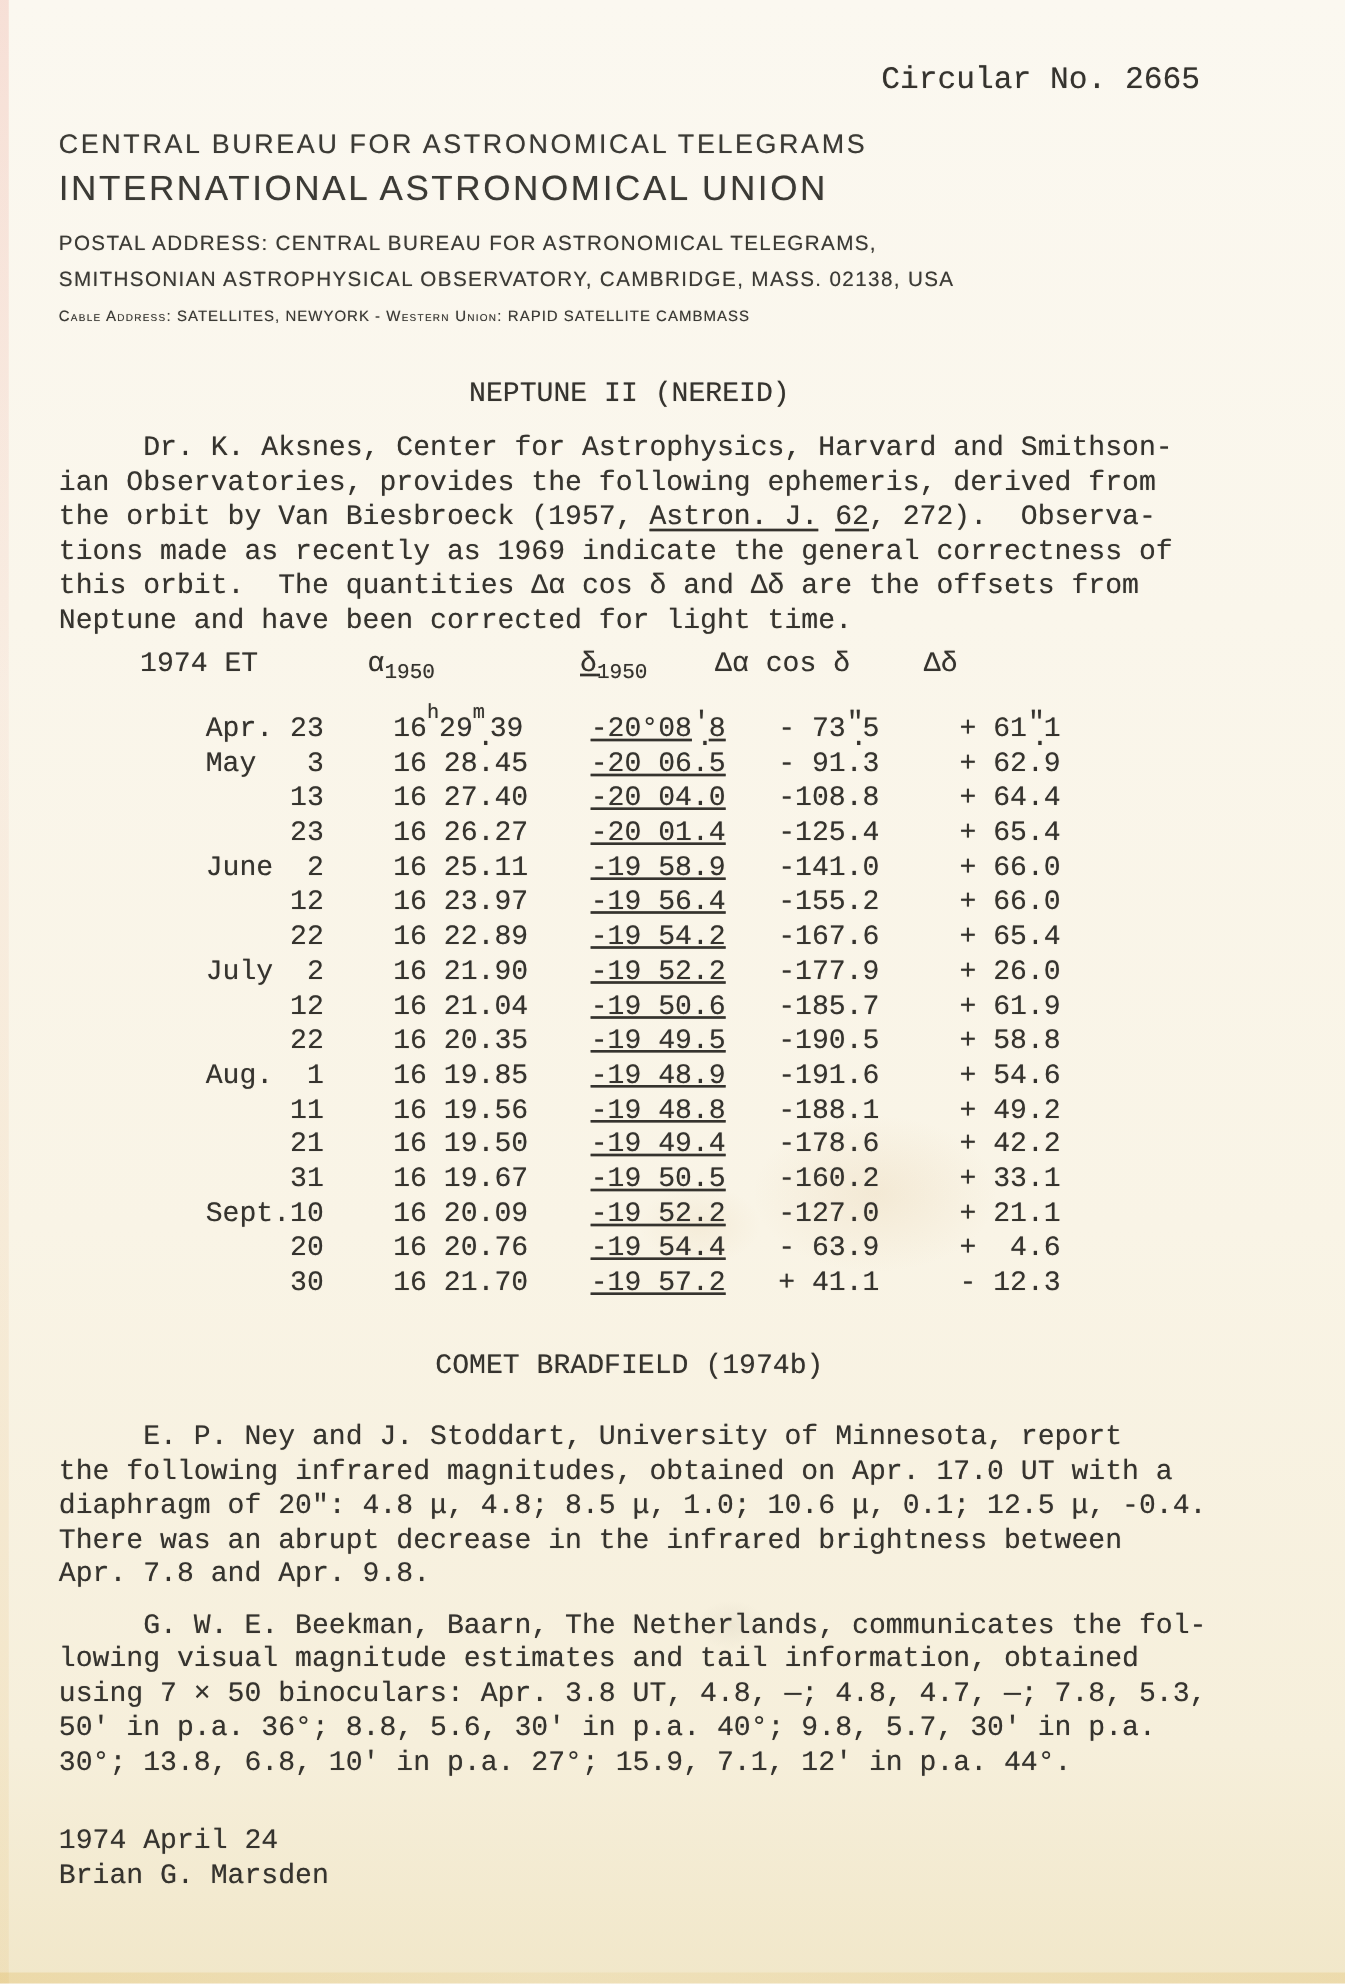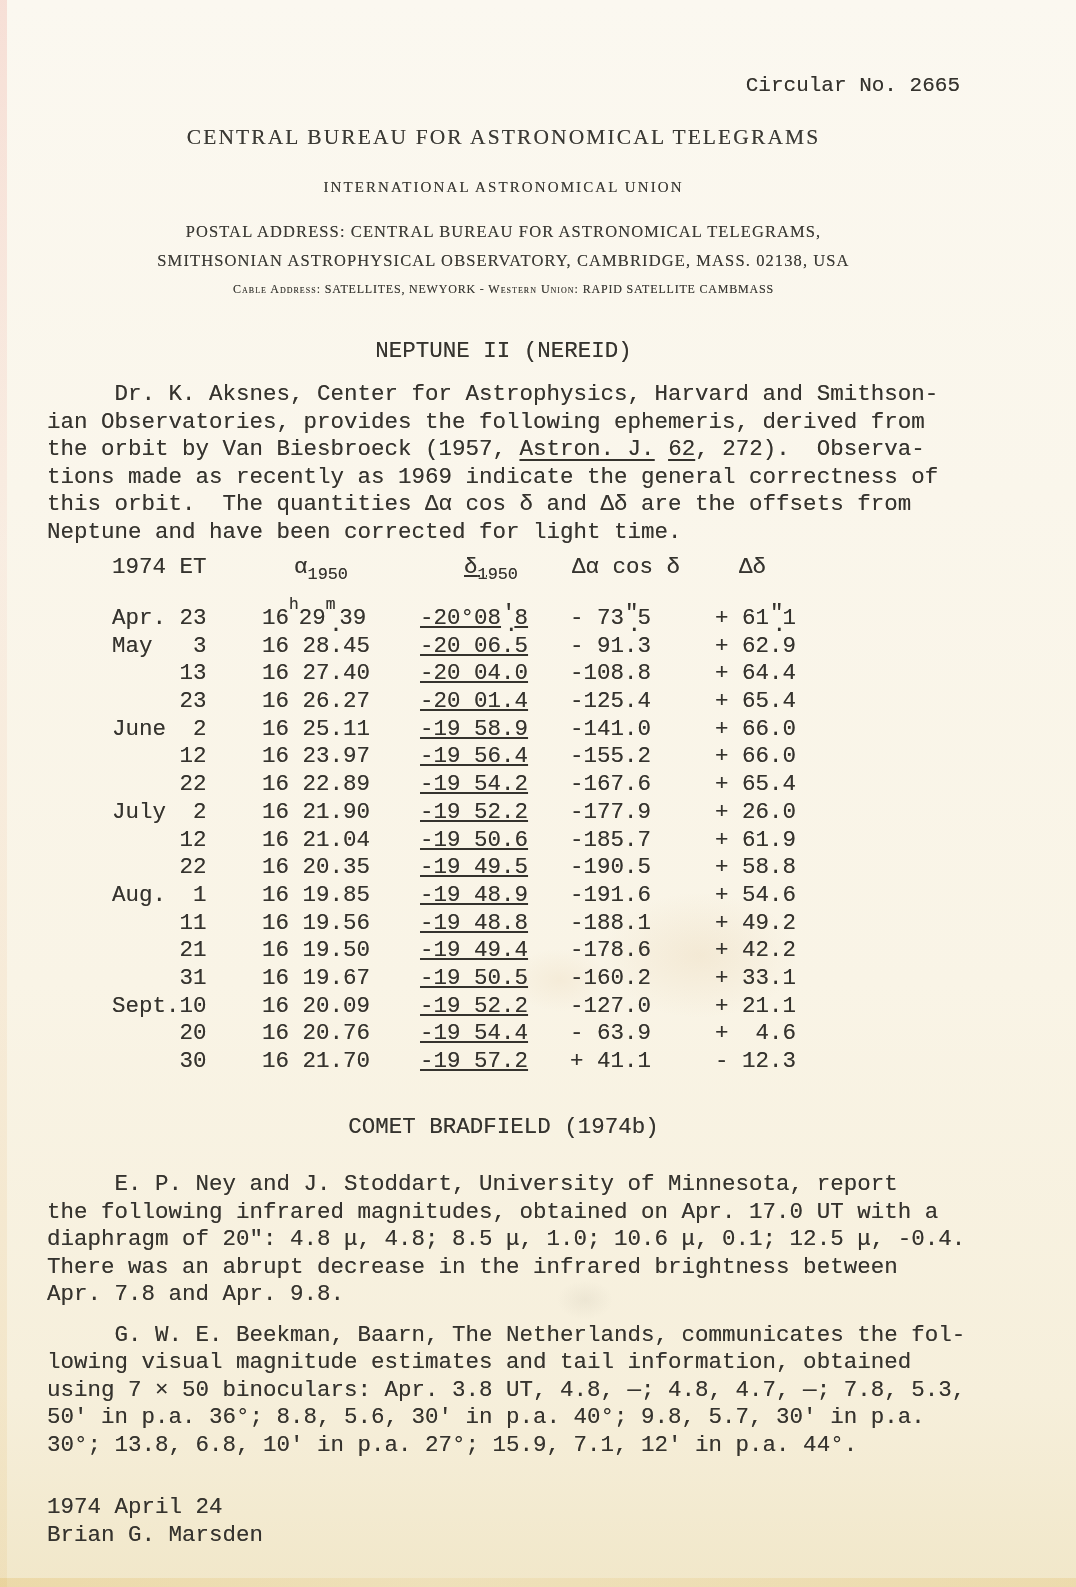--- a/index.html
+++ b/index.html
@@ -32,7 +32,7 @@
   }
   .content { position:absolute; left:47px; top:0; width:913px; }
 
-  .circular { padding-top:72px; text-align:right; font-size:21px; }
+  .circular { padding-top:50px; text-align:right; font-size:25px; }
 
   .lh { text-align:center; font-family:Liberation Serif, serif; color:#3b3a35; }
   .lh-bureau  { margin-top:24px; font-size:21.5px; letter-spacing:2.1px; line-height:26px; }

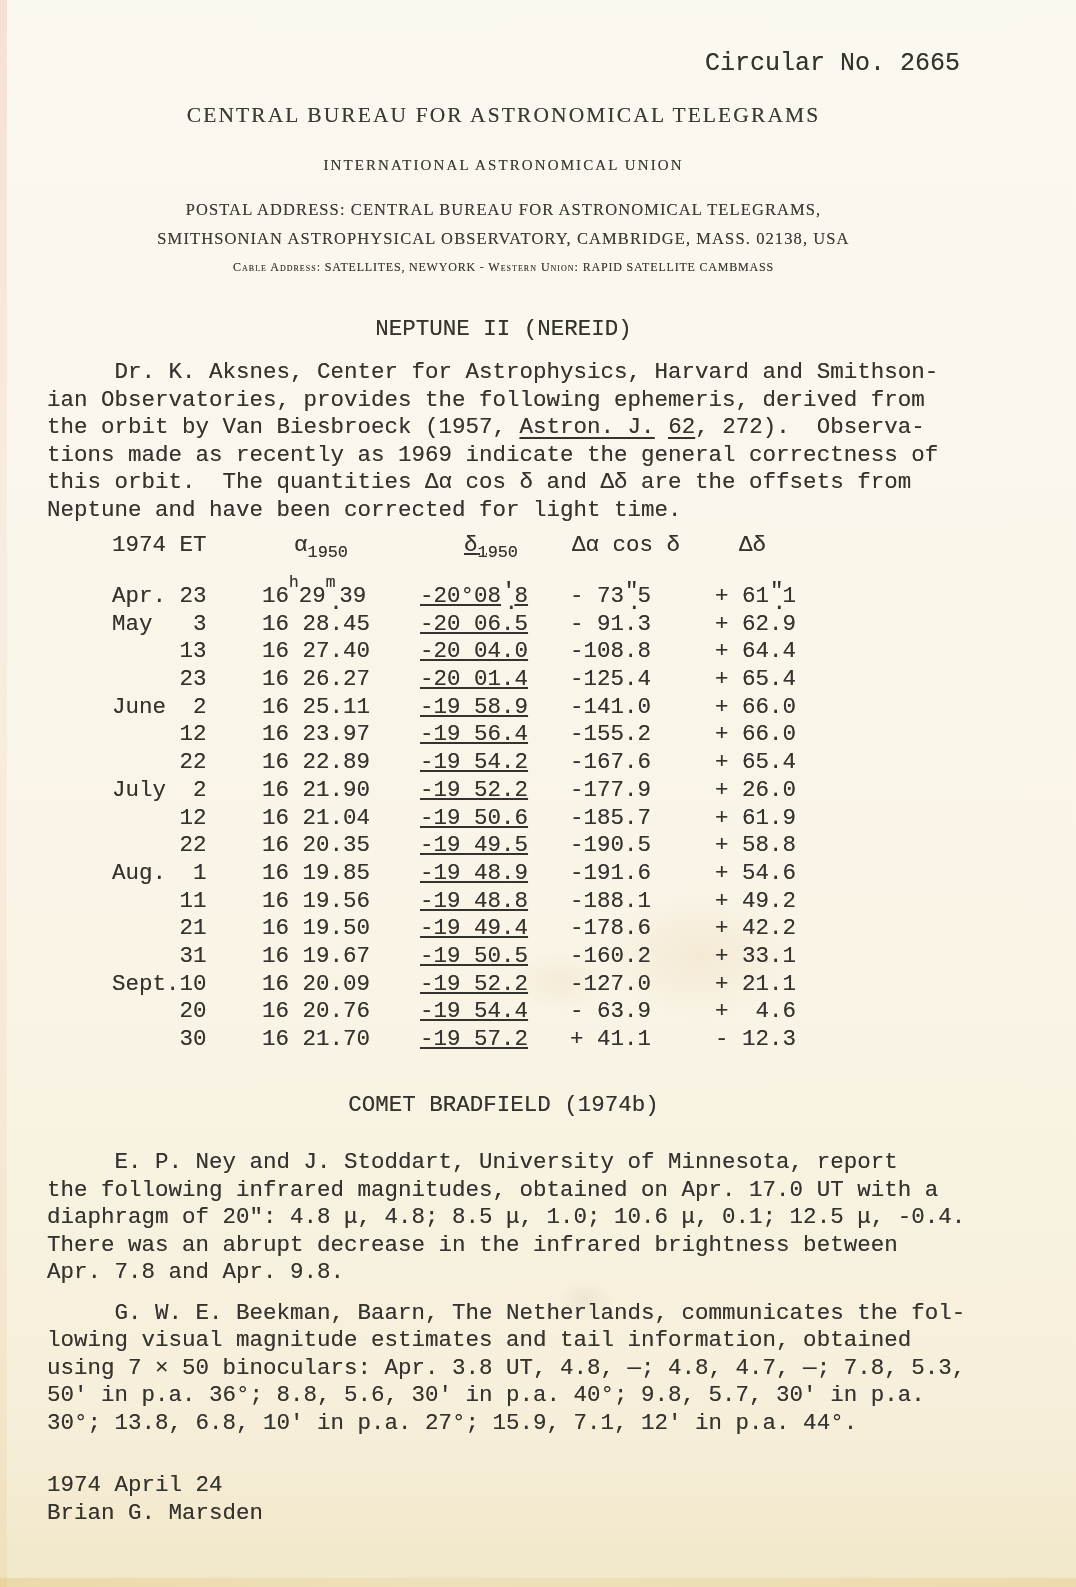--- a/index.html
+++ b/index.html
@@ -34,7 +34,7 @@
 
   .circular { padding-top:50px; text-align:right; font-size:25px; }
 
-  .lh { text-align:center; font-family:Liberation Serif, serif; color:#3b3a35; }
+  .lh { font-family:Liberation Sans, sans-serif; color:#3b3a35; }
   .lh-bureau  { margin-top:24px; font-size:21.5px; letter-spacing:2.1px; line-height:26px; }
   .lh-union   { margin-top:24px; font-size:15px; letter-spacing:2.1px; line-height:26px; }
   .lh-postal  { margin-top:17px; font-size:16.5px; letter-spacing:1.1px; line-height:29px; }

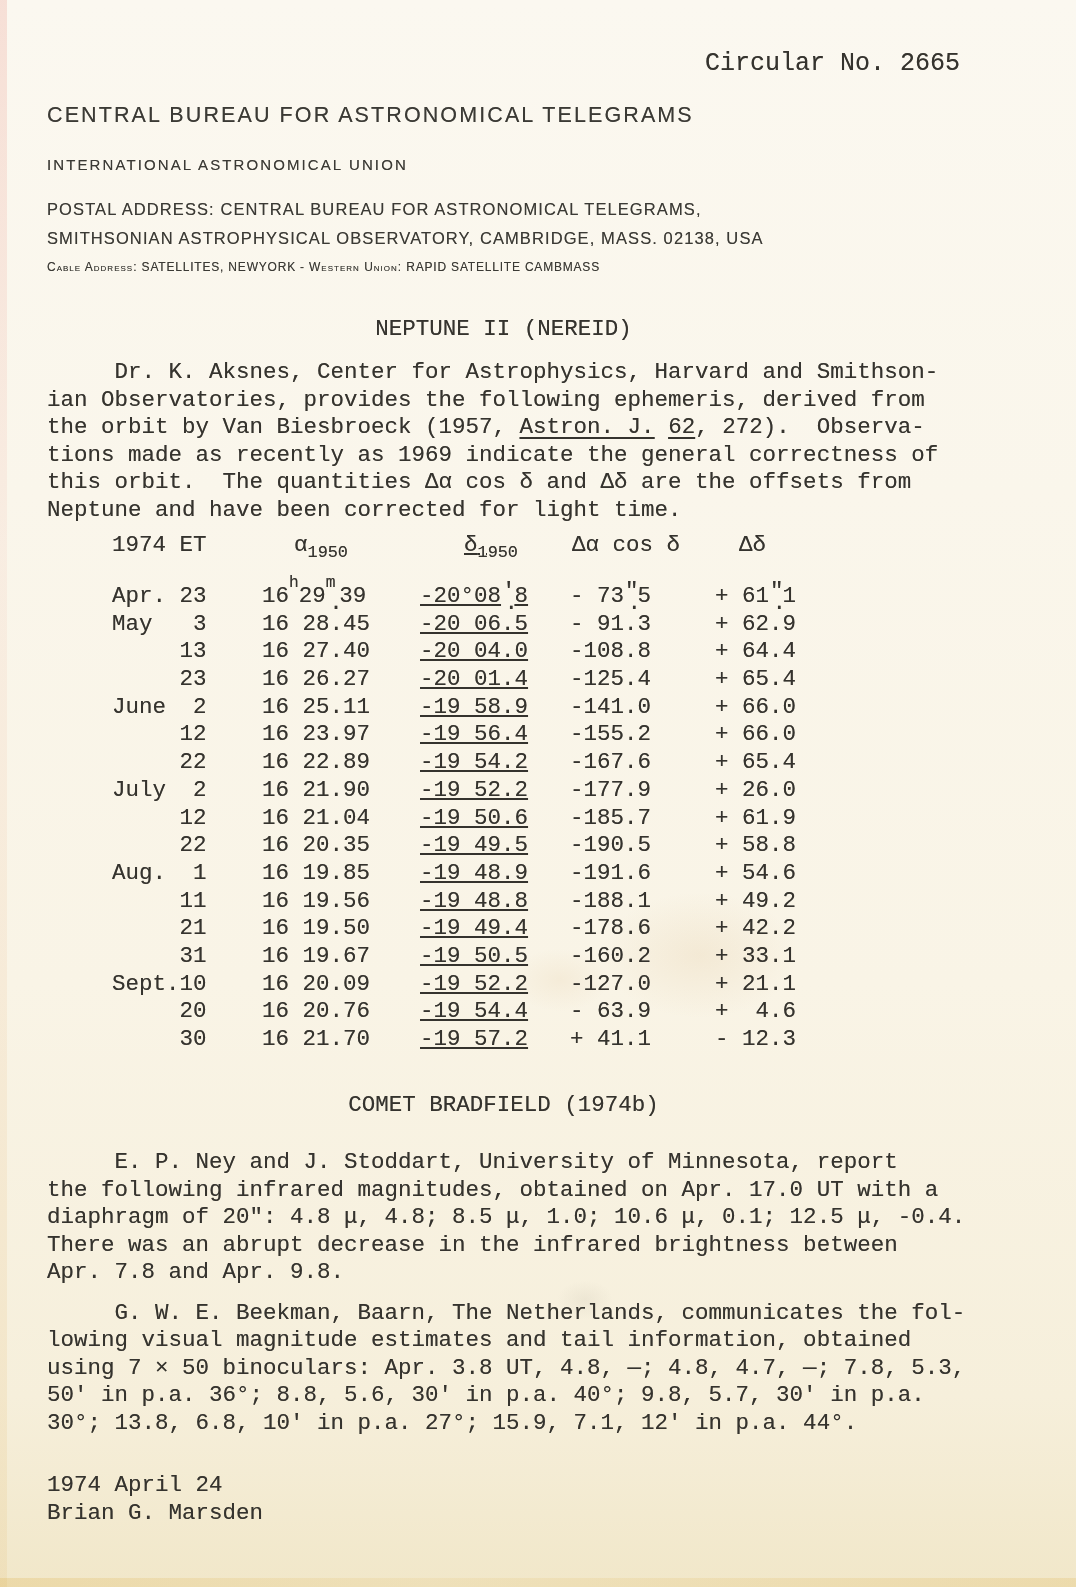--- a/index.html
+++ b/index.html
@@ -36,7 +36,7 @@
 
   .lh { font-family:Liberation Sans, sans-serif; color:#3b3a35; }
   .lh-bureau  { margin-top:24px; font-size:21.5px; letter-spacing:2.1px; line-height:26px; }
-  .lh-union   { margin-top:24px; font-size:15px; letter-spacing:2.1px; line-height:26px; }
+  .lh-union   { margin-top:10px; font-size:28px; letter-spacing:2.1px; line-height:26px; }
   .lh-postal  { margin-top:17px; font-size:16.5px; letter-spacing:1.1px; line-height:29px; }
   .lh-cable   { font-size:12px; letter-spacing:.8px; line-height:29px; white-space:pre; }
   .sc { font-variant: small-caps; letter-spacing:1px; }

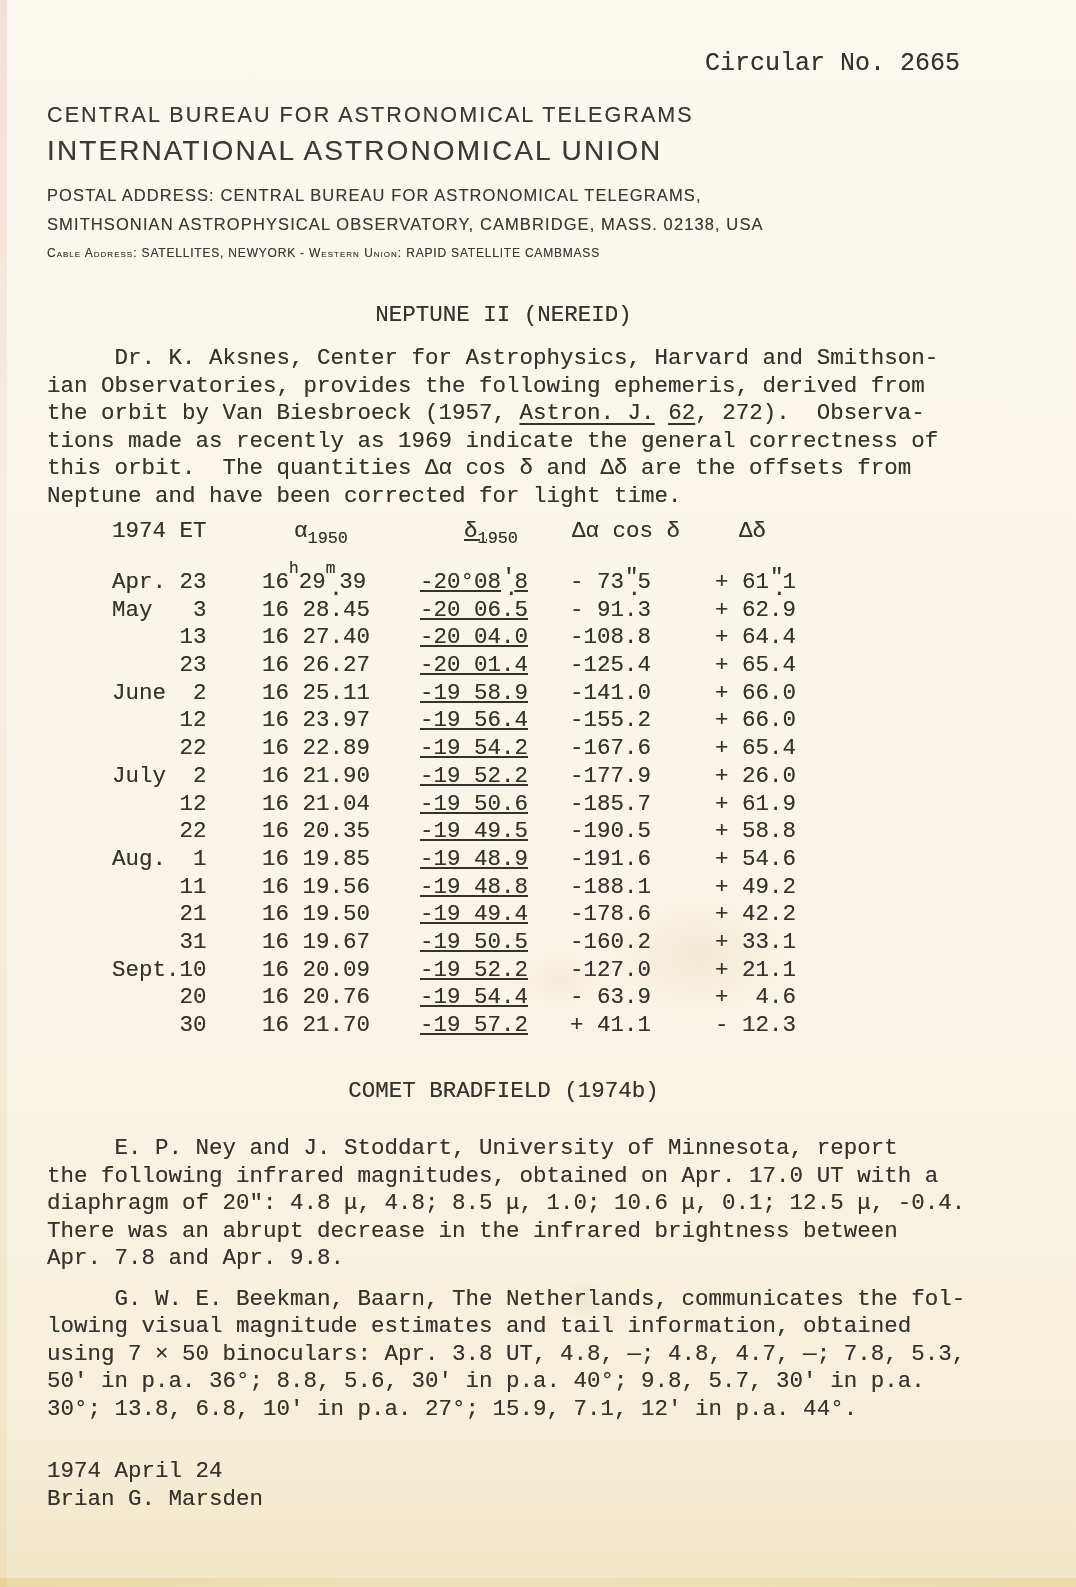--- a/index.html
+++ b/index.html
@@ -55,7 +55,7 @@
   
   .eph-head { margin-top:8px; display:flex; margin-left:65px; white-space:pre; }
   .eph-body { margin-top:17px; }
-  .trow { display:flex; margin-left:65px; height:27.7px; white-space:pre; }
+  .trow { display:flex; margin-left:65px; height:27.7px; white-space:pre;justify-content:center; }
   .c-d    { width:150px; }
   .c-ra   { width:158px; }
   .c-dec  { width:150px;text-decoration:underline; }

